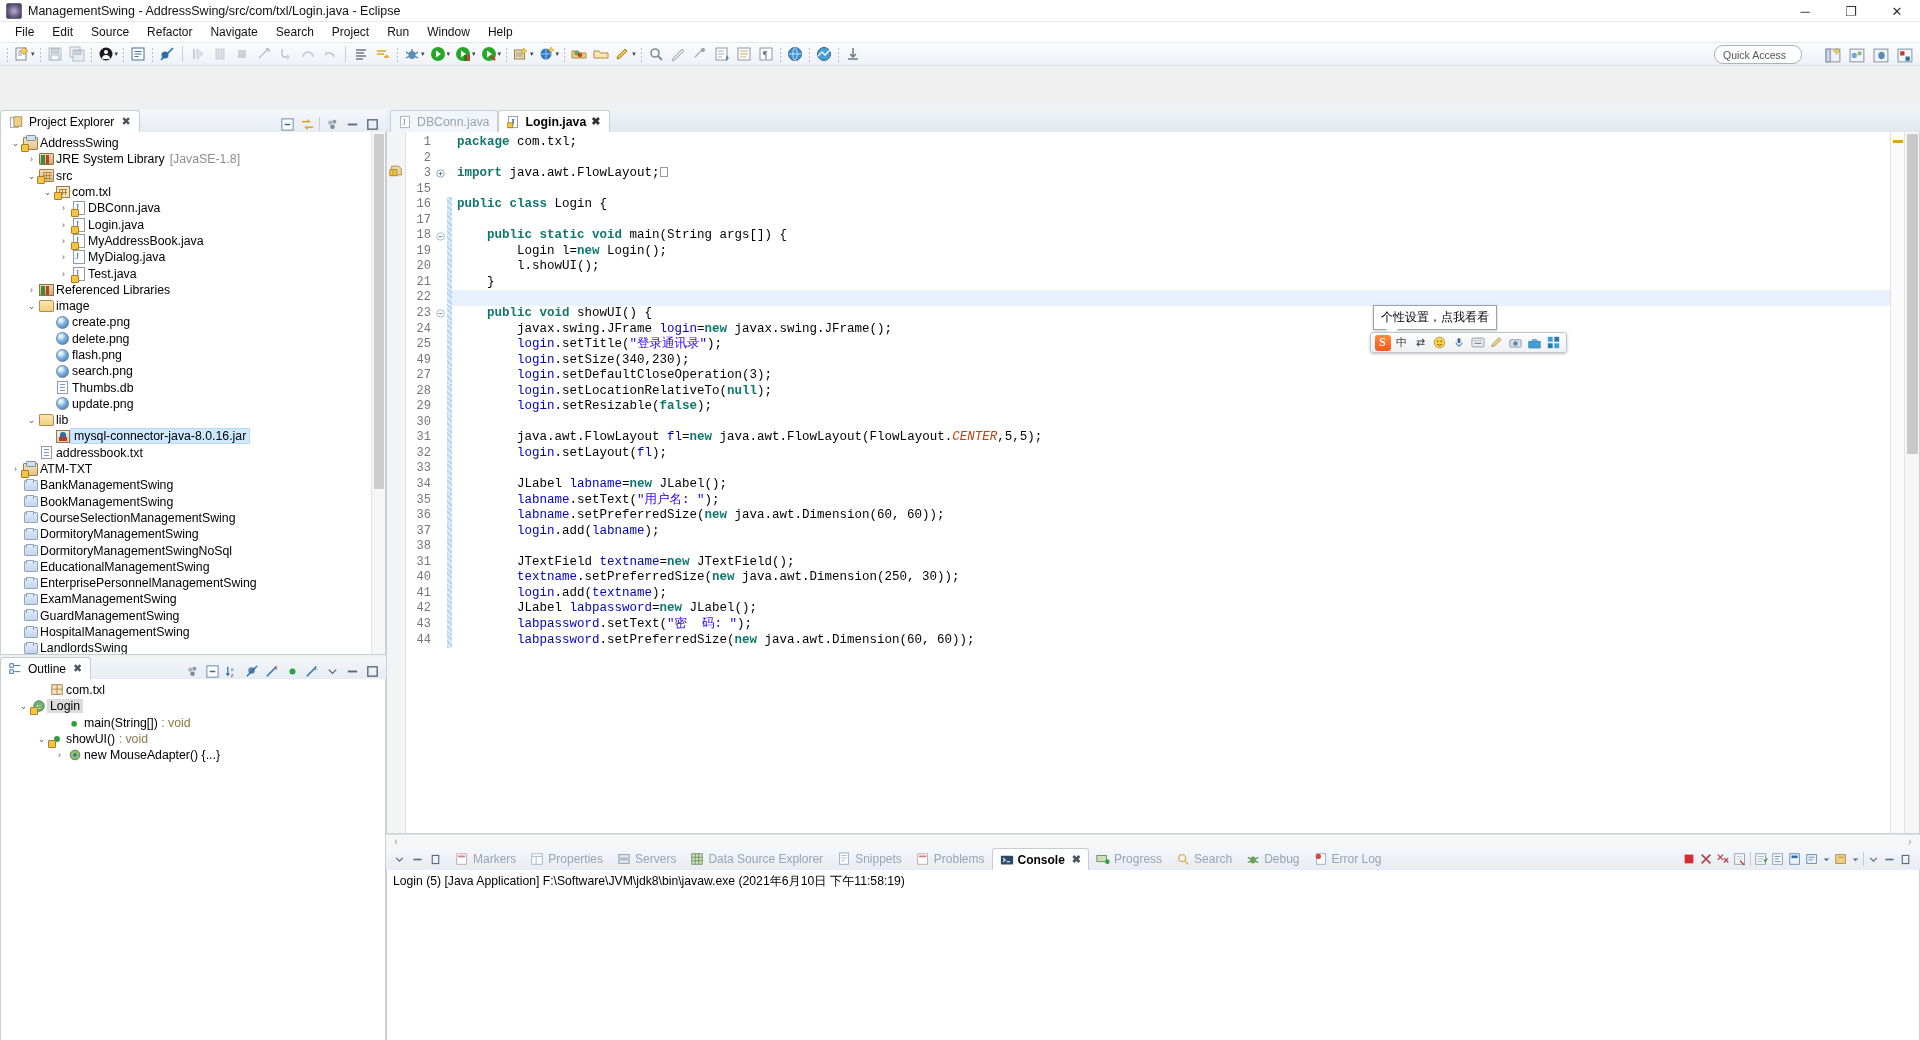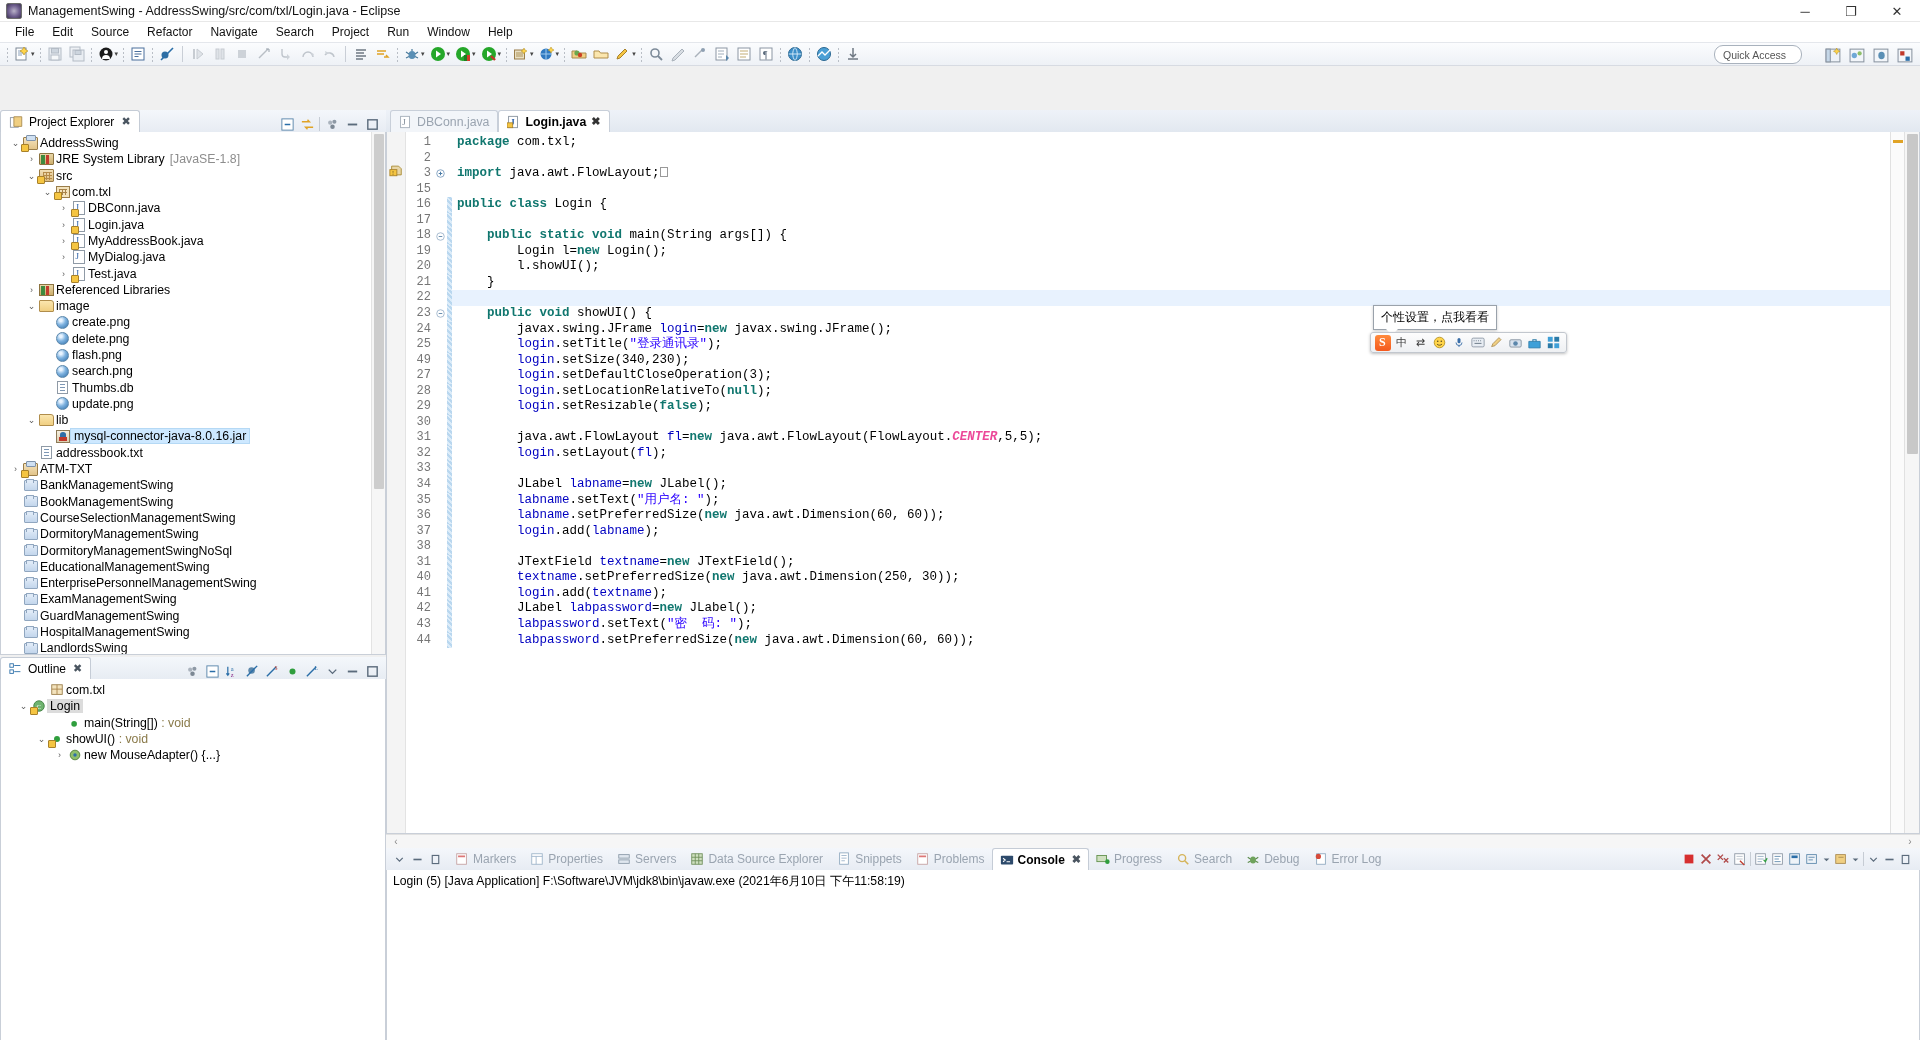--- a/index.html
+++ b/index.html
@@ -130,7 +130,7 @@
   .kw { color:#0f766e; font-weight:bold; }
   .str { color:#2a00ff; }
   .fld { color:#0000c0; }
-  .sfld { color:#ec4899; font-style:italic;font-weight:bold; }
+  .sfld { color:#c2410c; font-style:italic; }
   .placeholder-box{display:inline-block;width:8px;height:10px;border:1px solid #999;vertical-align:-1px;}
   .vscroll { width:15px; background:#f6f6f6; border-left:1px solid #e1e1e1; position:relative; }
   .vthumb { position:absolute; left:2px; width:11px; background:#c8c8c8; border-radius:1px; }

